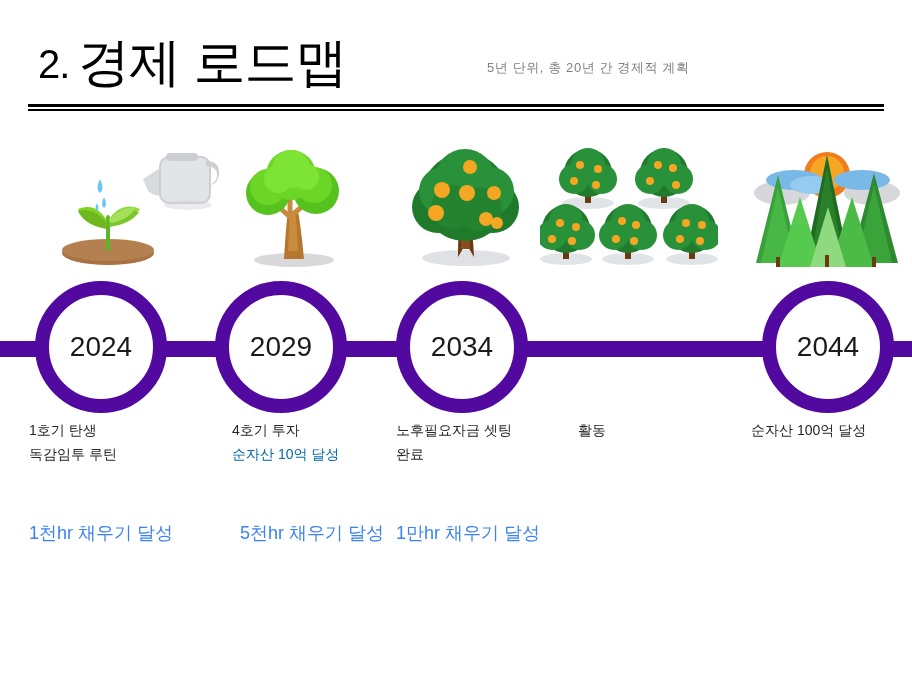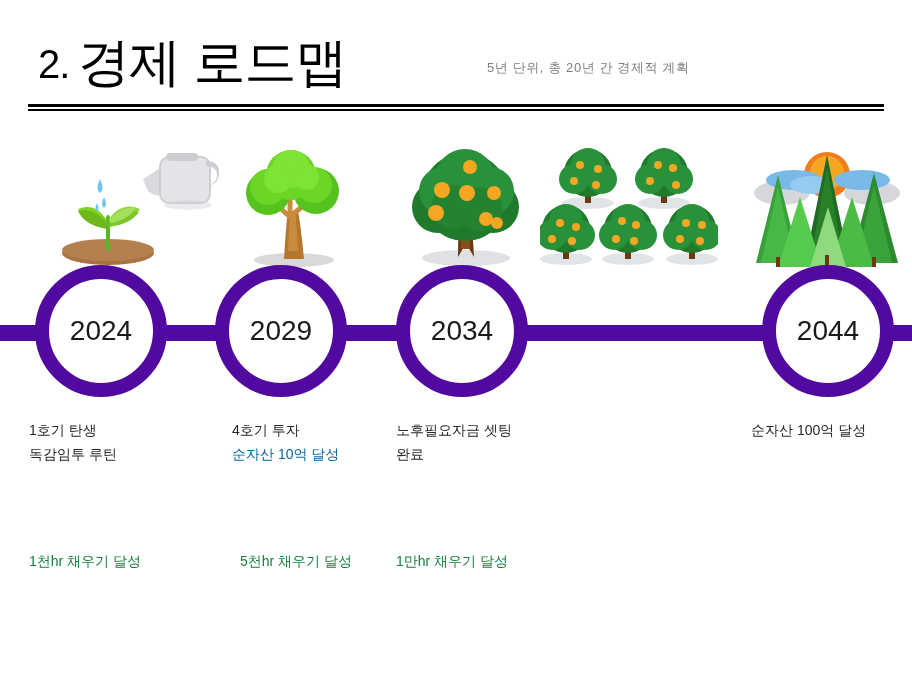--- a/index.html
+++ b/index.html
@@ -86,7 +86,7 @@
   #timeline {
     position: absolute;
     left: 0;
-    top: 259px;
+    top: 275px;
     width: 769px;
     height: 145px;
   }

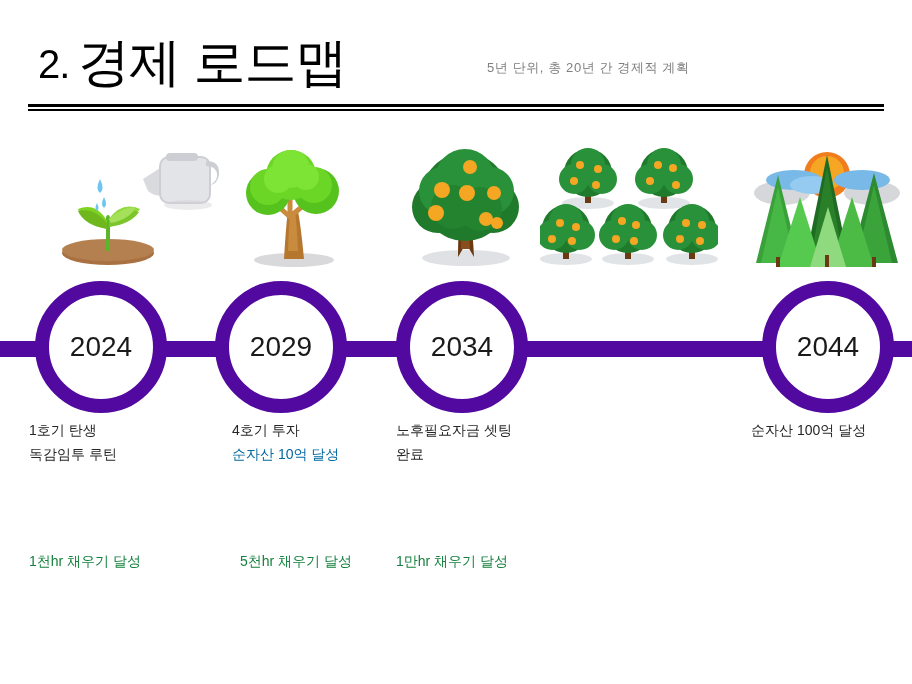--- a/index.html
+++ b/index.html
@@ -382,6 +382,7 @@
     </div>
 
     <div class="caption-col" style="left:578px; width:155px;">
+      <div class="cap-line">활동</div>
     </div>
 
     <div class="caption-col" style="left:751px; width:161px;">

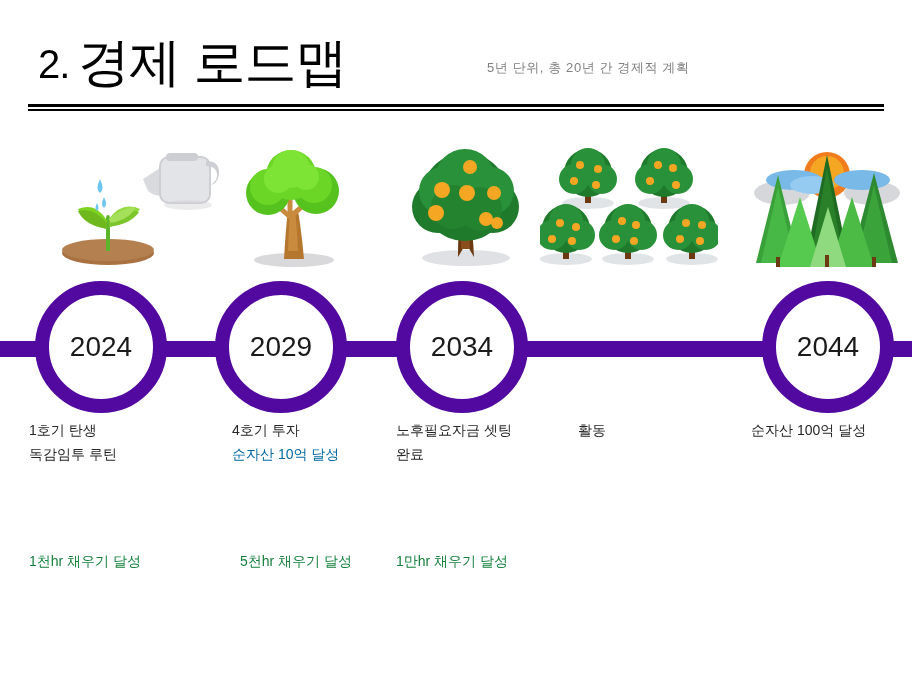--- a/index.html
+++ b/index.html
@@ -155,11 +155,10 @@
   .cap-hours {
     position: absolute;
     top: 104px;
-    font-size: 14px;
-    color: #15803d;
+    font-size: 18px;
+    color: #3b82f6;
     line-height: 22px;
     white-space: nowrap;
-    margin-top: 28px;
   }
 </style>
 </head>

